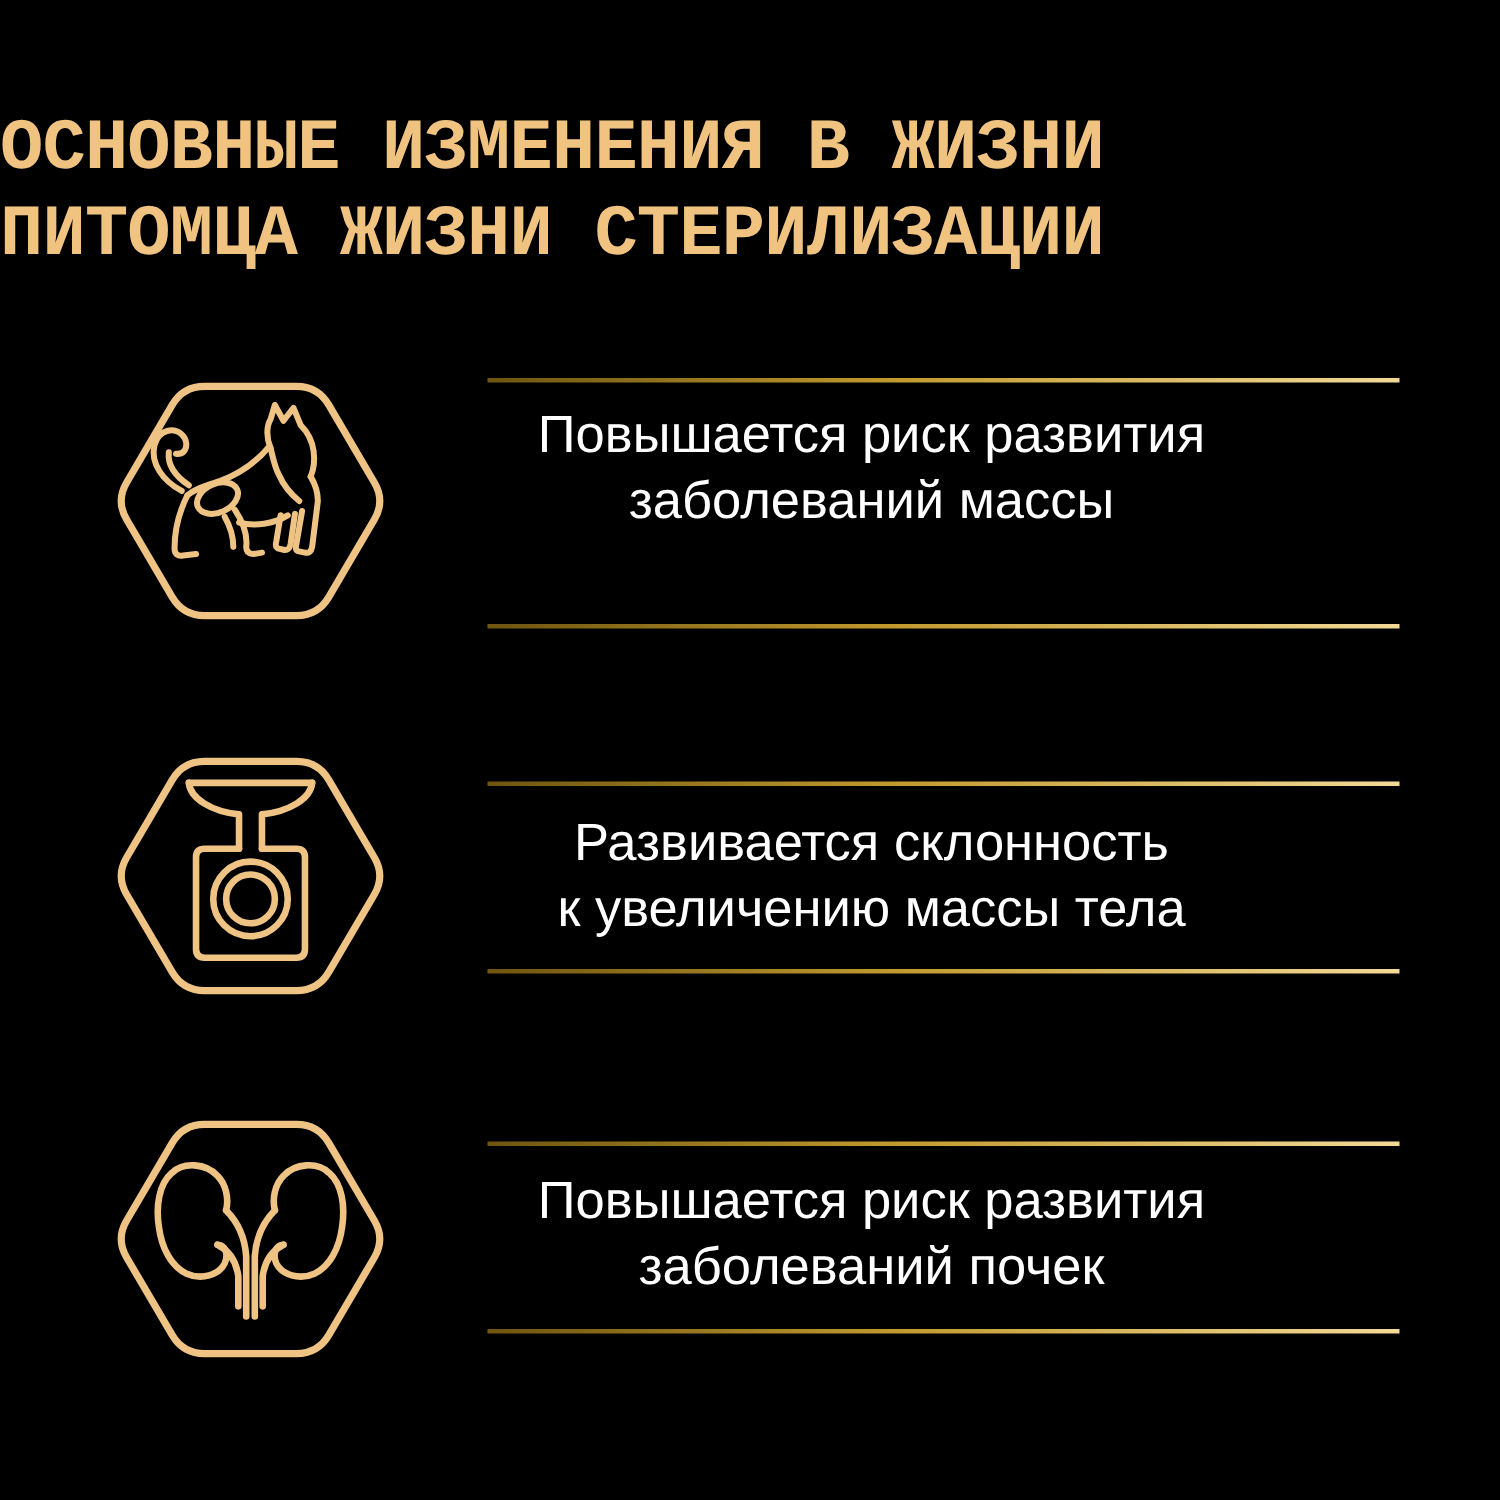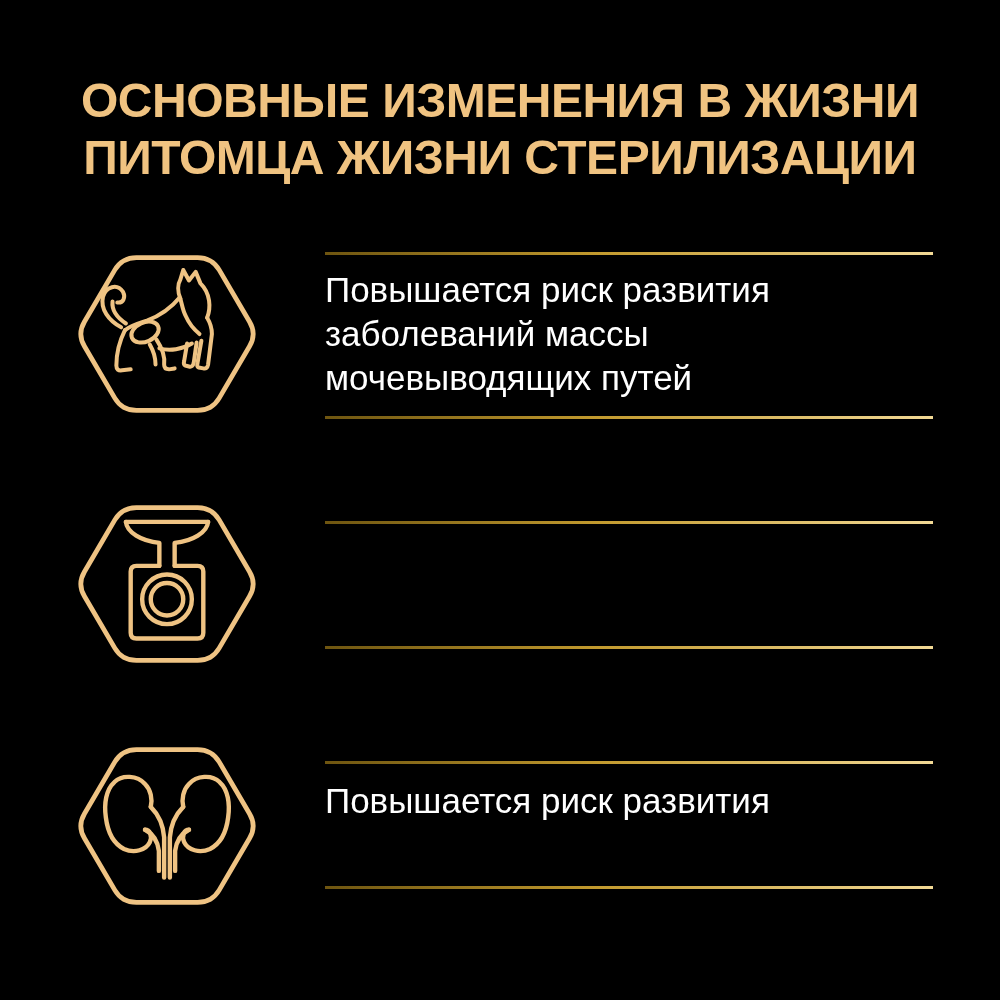--- a/index.html
+++ b/index.html
@@ -16,13 +16,14 @@
     top: 72px;
     left: 0;
     width: 1000px;
-    text-align: center;
+    text-align: left;
     color: #F0C381;
     font-size: 48px;
     line-height: 57px;
     font-weight: 700;
     letter-spacing: -0.5px;
     margin: 0;
+    font-family: Liberation Mono, monospace;
   }
   .hex {
     position: absolute;

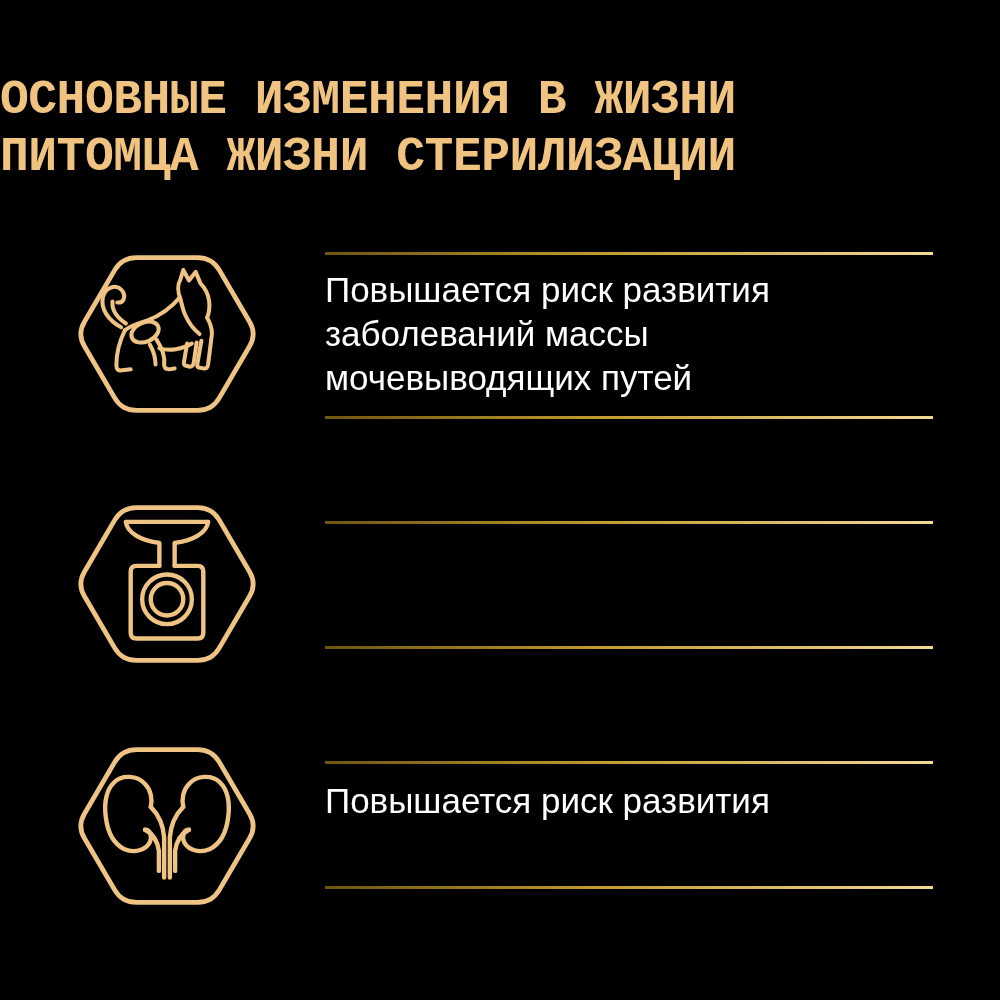--- a/index.html
+++ b/index.html
@@ -42,7 +42,7 @@
     position: absolute;
     left: 325px;
     width: 512px;
-    text-align: left;
+    text-align: center;
     color: #FFFFFF;
     font-size: 35px;
     line-height: 44px;

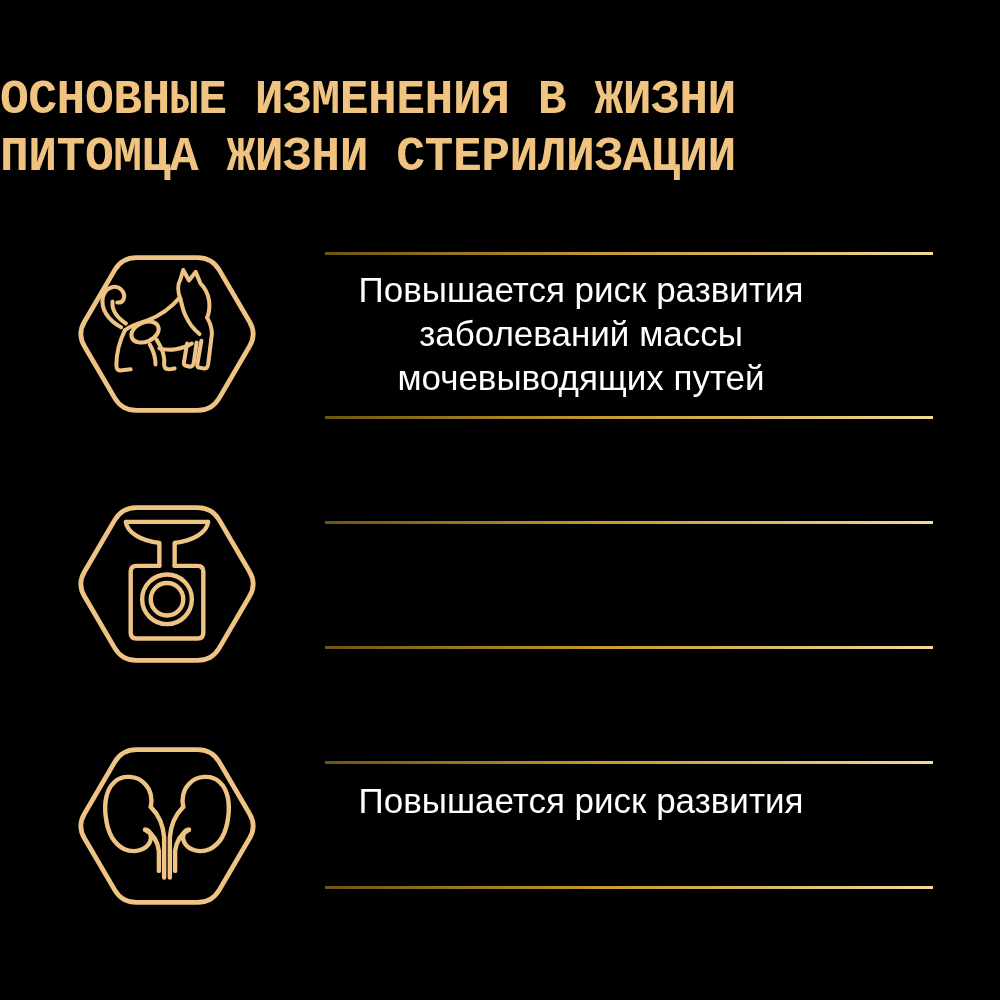--- a/index.html
+++ b/index.html
@@ -92,7 +92,6 @@
     <div class="txt" style="top:268px">
       <div>Повышается риск развития</div>
       <div>заболеваний массы</div>
-      <div>мочевыводящих путей</div>
     </div>
     <div class="rule" style="top:416px"></div>
   </section>

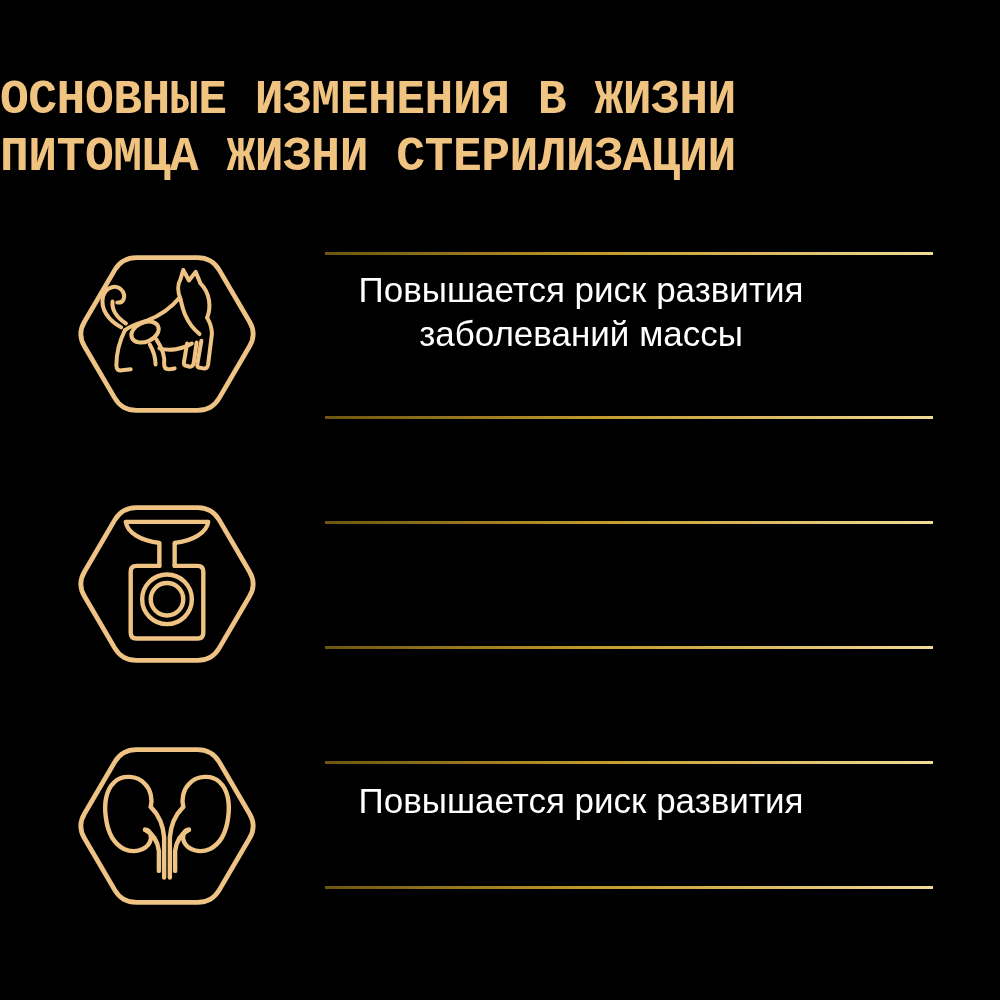--- a/index.html
+++ b/index.html
@@ -114,6 +114,7 @@
     </div>
     <div class="rule" style="top:521px"></div>
     <div class="txt" style="top:540px">
+      <div>Развивается склонность</div>
     </div>
     <div class="rule" style="top:646px"></div>
   </section>

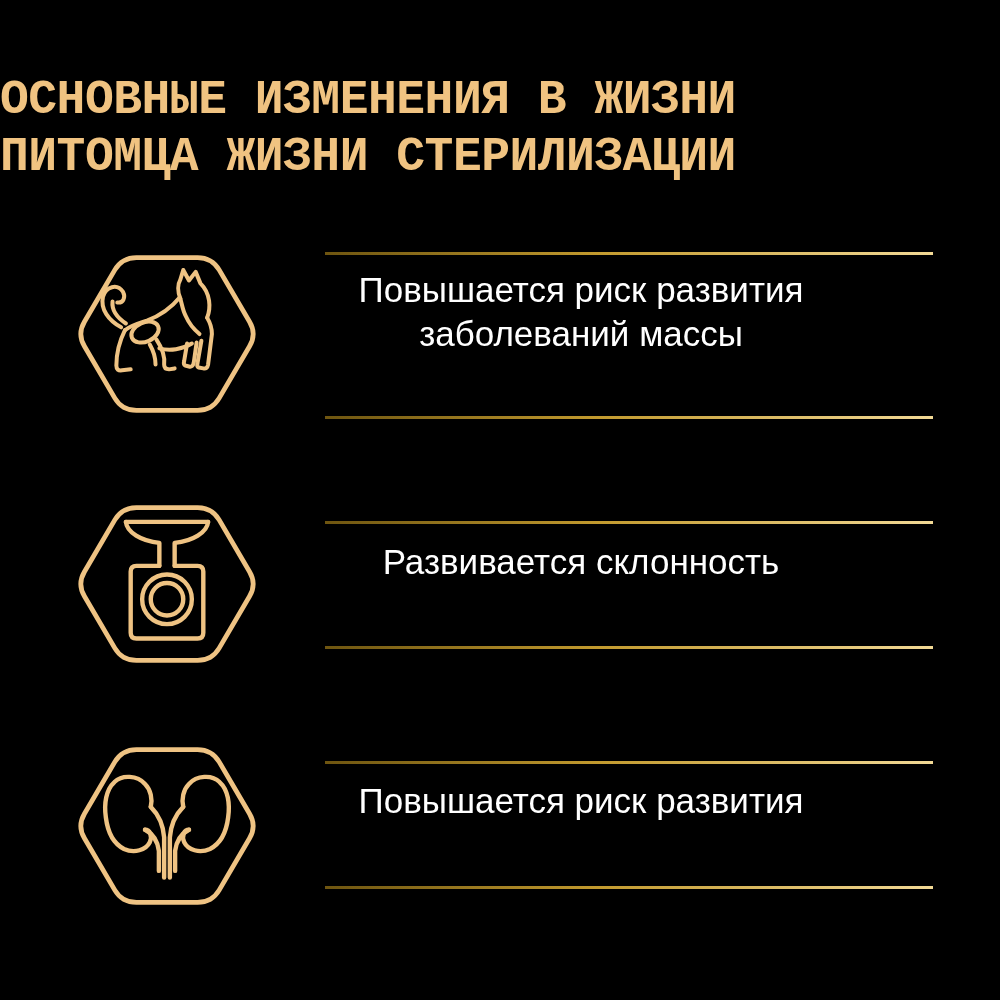--- a/index.html
+++ b/index.html
@@ -115,6 +115,7 @@
     <div class="rule" style="top:521px"></div>
     <div class="txt" style="top:540px">
       <div>Развивается склонность</div>
+      <div>к увеличению массы тела</div>
     </div>
     <div class="rule" style="top:646px"></div>
   </section>

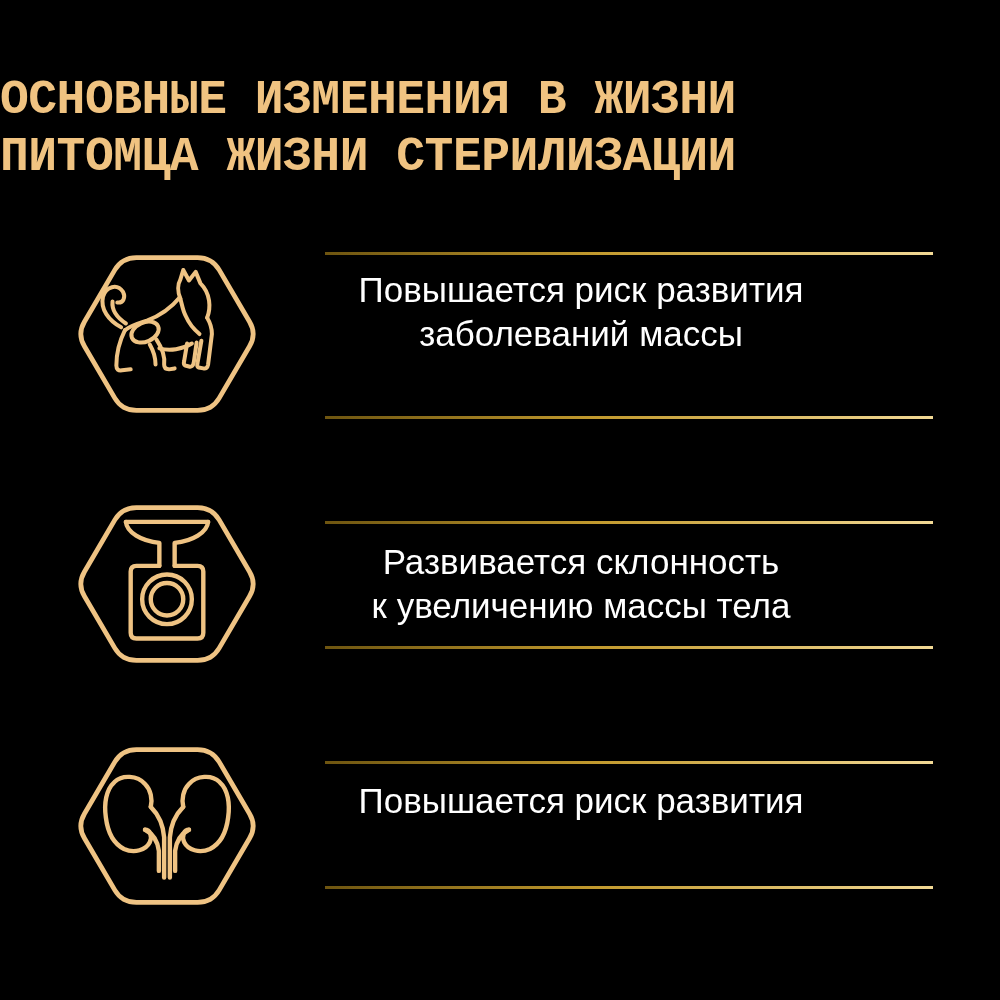--- a/index.html
+++ b/index.html
@@ -139,6 +139,7 @@
     <div class="rule" style="top:761px"></div>
     <div class="txt" style="top:779px">
       <div>Повышается риск развития</div>
+      <div>заболеваний почек</div>
     </div>
     <div class="rule" style="top:886px"></div>
   </section>

